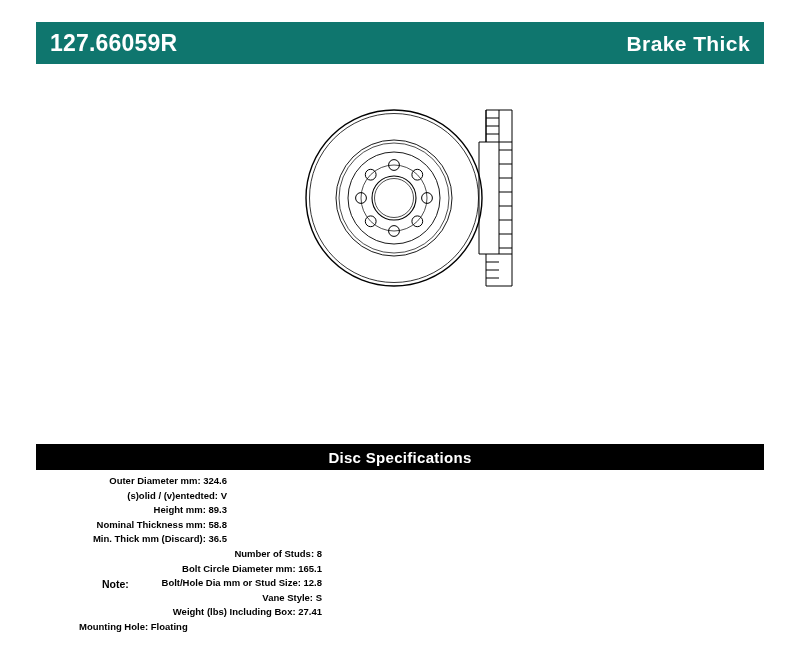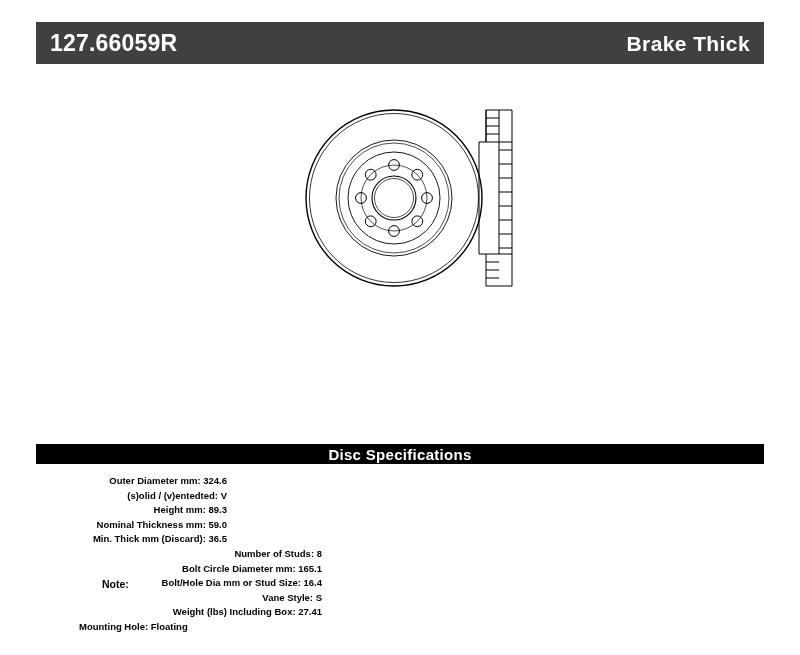--- a/index.html
+++ b/index.html
@@ -24,7 +24,7 @@
     top: 22px;
     width: 728px;
     height: 42px;
-    background: #404040;
+    background: #0f766e;
     color: #ffffff;
     display: flex;
     align-items: center;

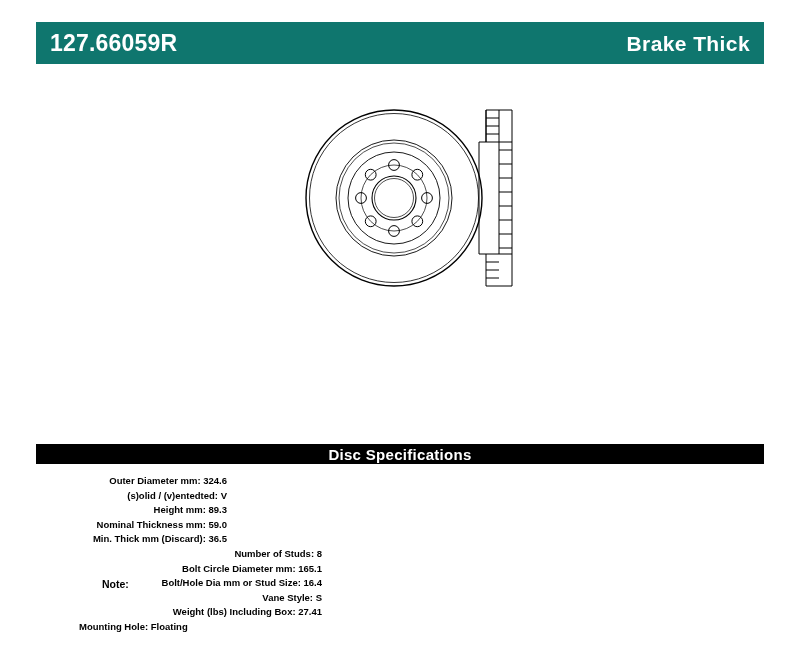--- a/index.html
+++ b/index.html
@@ -69,7 +69,7 @@
     left: 36px;
     top: 444px;
     width: 728px;
-    height: 20px;
+    height: 26px;
     background: #000000;
     color: #ffffff;
     display: flex;

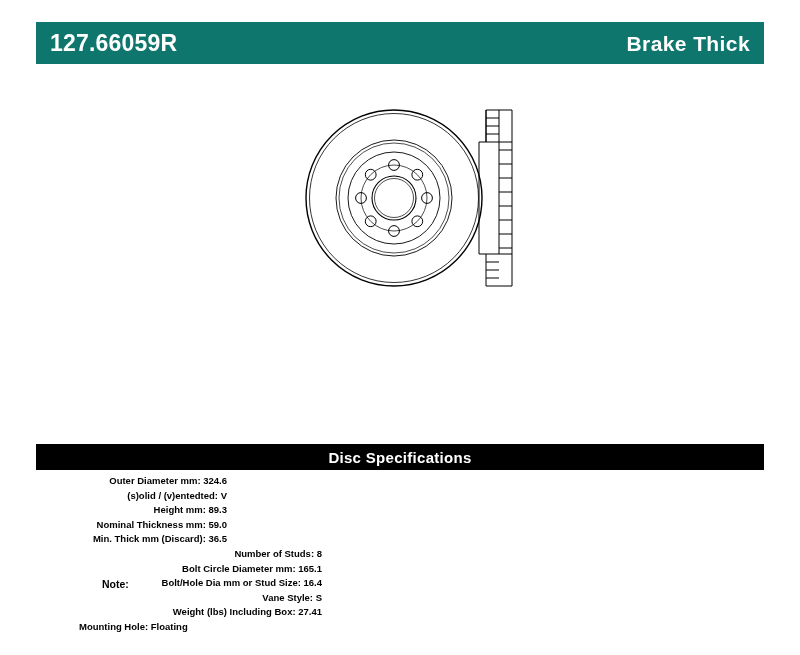--- a/index.html
+++ b/index.html
@@ -217,7 +217,7 @@
     <div class="spec-line">Outer Diameter mm: 324.6</div>
     <div class="spec-line">(s)olid / (v)entedted: V</div>
     <div class="spec-line">Height mm: 89.3</div>
-    <div class="spec-line">Nominal Thickness mm: 59.0</div>
+    <div class="spec-line">Nominal Thickness mm: 58.8</div>
     <div class="spec-line">Min. Thick mm (Discard): 36.5</div>
   </div>
 

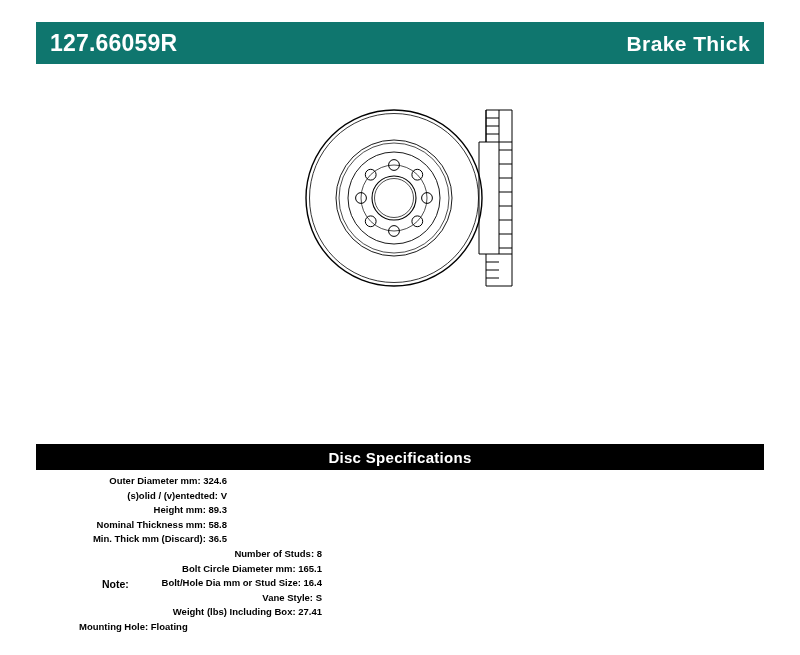--- a/index.html
+++ b/index.html
@@ -224,7 +224,7 @@
   <div class="spec-col spec-col-mid">
     <div class="spec-line">Number of Studs: 8</div>
     <div class="spec-line">Bolt Circle Diameter mm: 165.1</div>
-    <div class="spec-line">Bolt/Hole Dia mm or Stud Size: 16.4</div>
+    <div class="spec-line">Bolt/Hole Dia mm or Stud Size: 12.8</div>
     <div class="spec-line">Vane Style: S</div>
     <div class="spec-line">Weight (lbs) Including Box: 27.41</div>
   </div>

